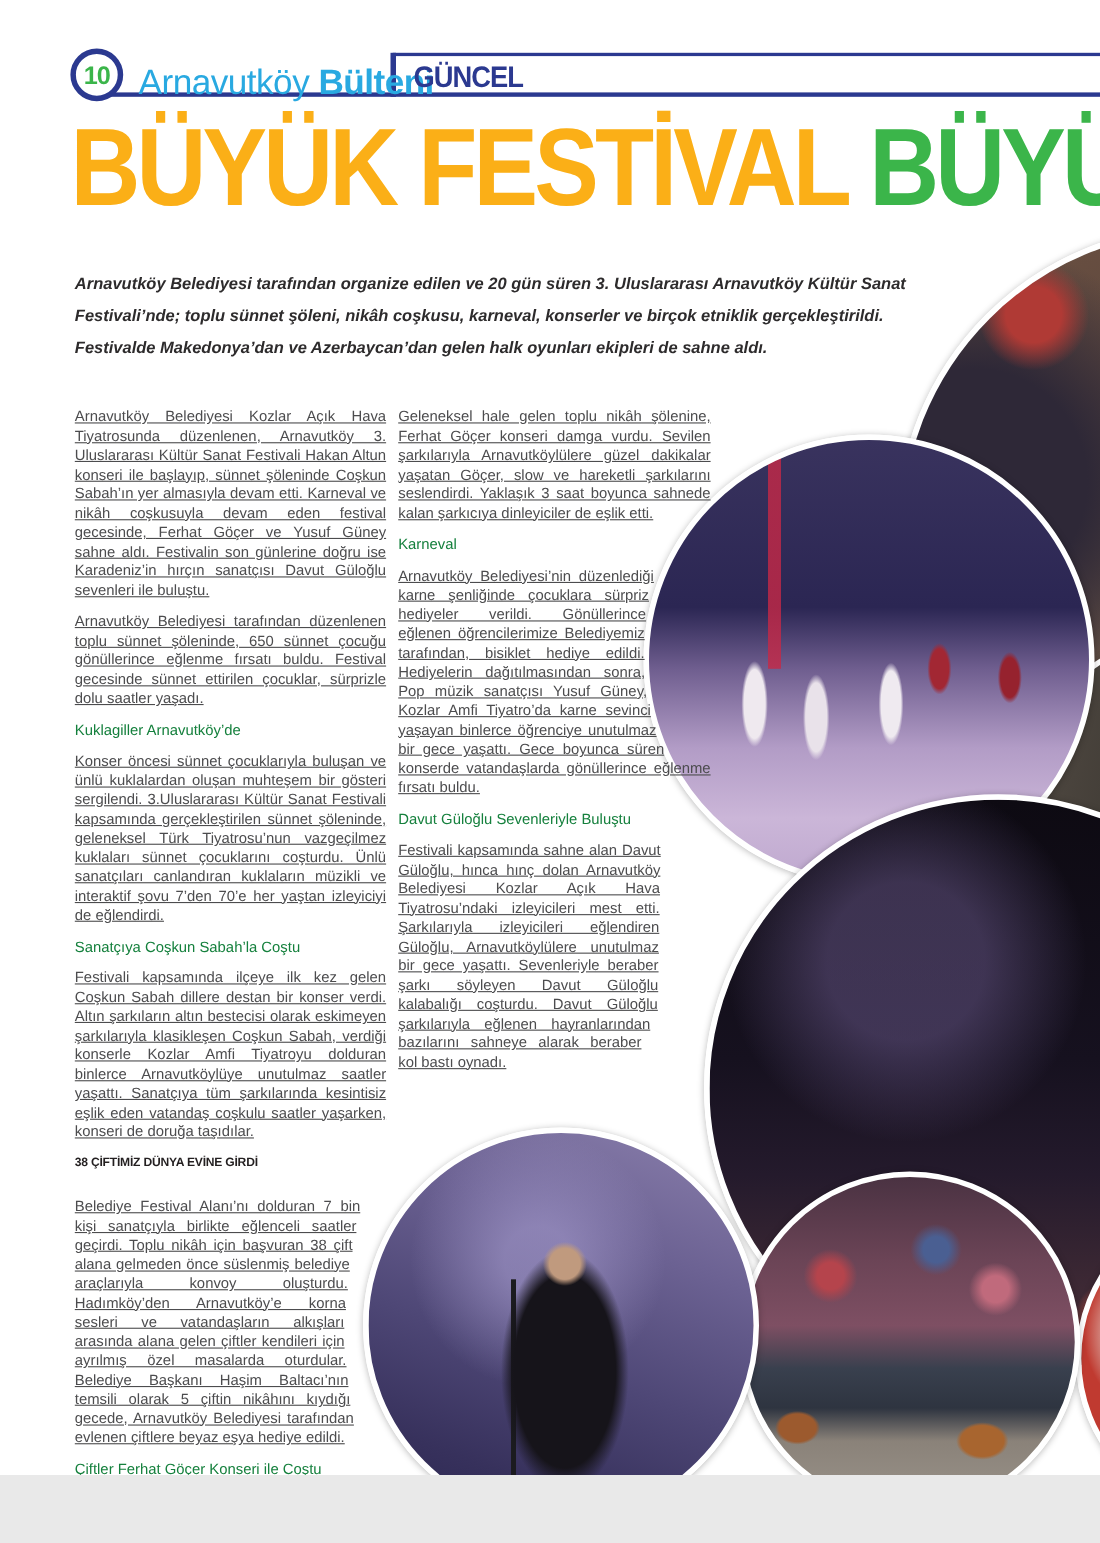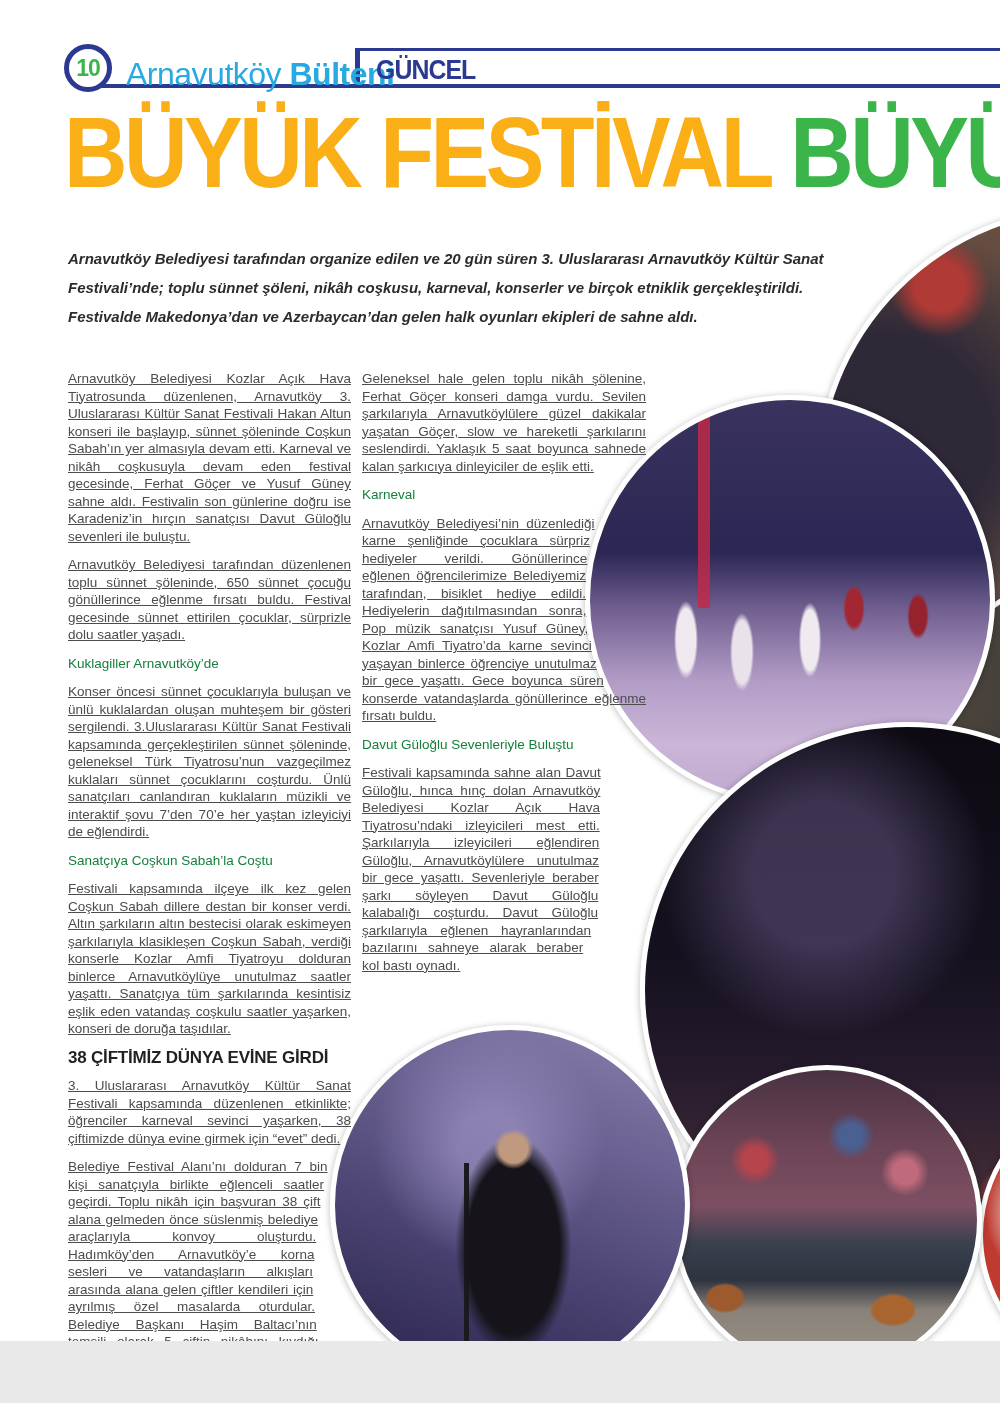--- a/index.html
+++ b/index.html
@@ -151,7 +151,7 @@
   </section>
 
   <section class="col col2">
-    <p class="para">Geleneksel hale gelen toplu nikâh şölenine, Ferhat Göçer konseri damga vurdu. Sevilen şarkılarıyla Arnavutköylülere güzel dakikalar yaşatan Göçer, slow ve hareketli şarkılarını seslendirdi. Yaklaşık 5 saat boyunca sahnede kalan şarkıcıya dinleyiciler de eşlik etti.</p>
+    <p class="para">Geleneksel hale gelen toplu nikâh şölenine, Ferhat Göçer konseri damga vurdu. Sevilen şarkılarıyla Arnavutköylülere güzel dakikalar yaşatan Göçer, slow ve hareketli şarkılarını seslendirdi. Yaklaşık 3 saat boyunca sahnede kalan şarkıcıya dinleyiciler de eşlik etti.</p>
     <p class="subhead">Karneval</p>
     <div class="wrapA" aria-hidden="true"></div>
     <p class="para">Arnavutköy Belediyesi’nin düzenlediği karne şenliğinde çocuklara sürpriz hediyeler verildi. Gönüllerince eğlenen öğrencilerimize Belediyemiz tarafından, bisiklet hediye edildi. Hediyelerin dağıtılmasından sonra, Pop müzik sanatçısı Yusuf Güney, Kozlar Amfi Tiyatro’da karne sevinci yaşayan binlerce öğrenciye unutulmaz bir gece yaşattı. Gece boyunca süren konserde vatandaşlarda gönüllerince eğlenme fırsatı buldu.</p>

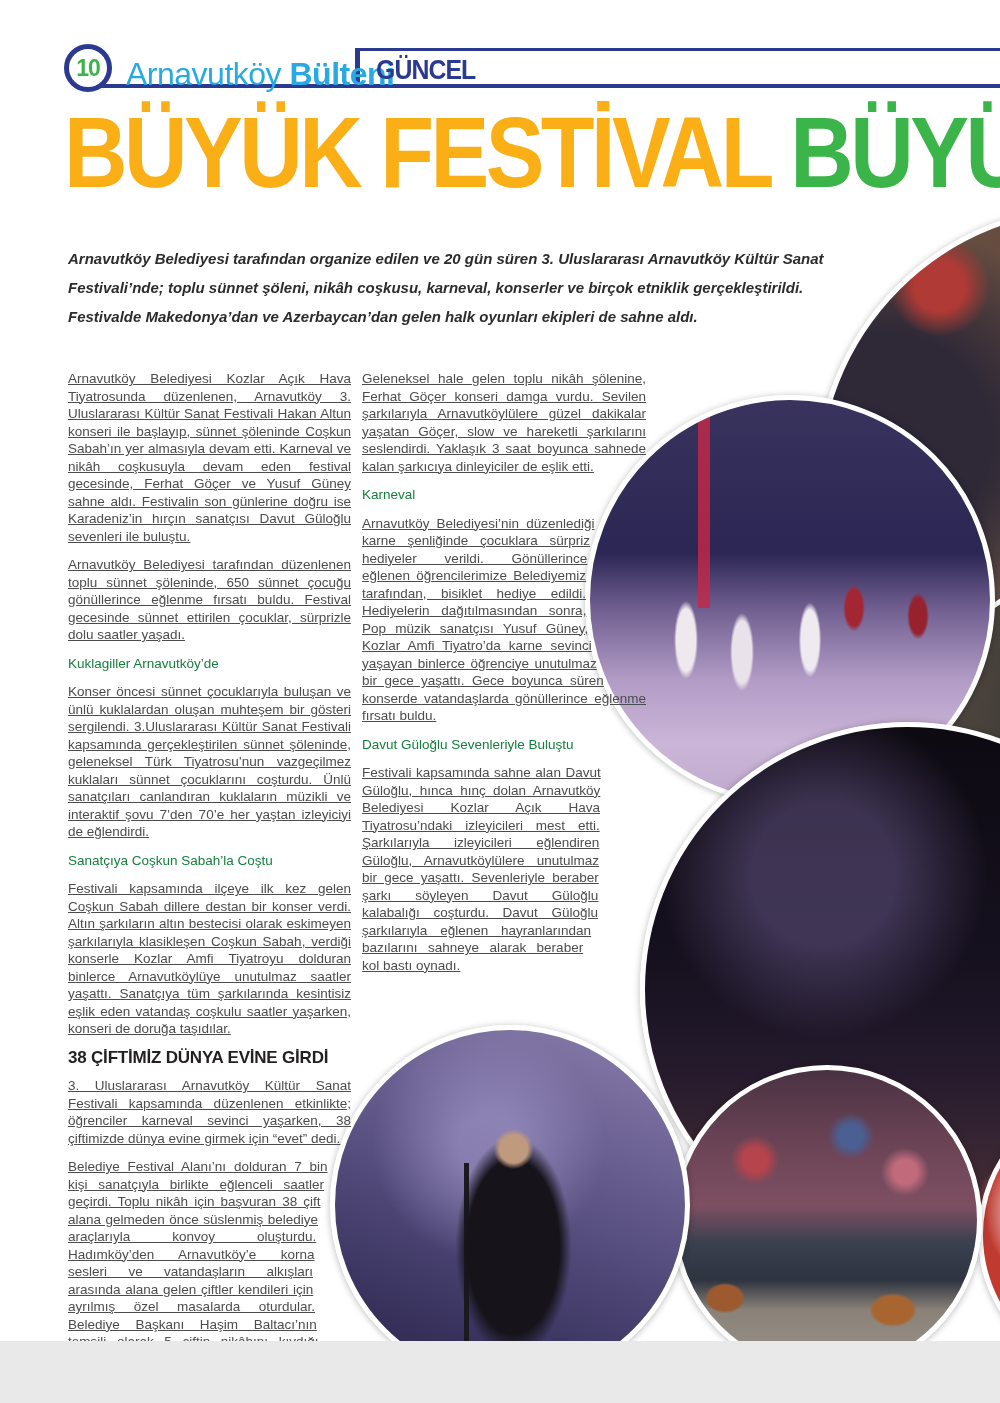--- a/index.html
+++ b/index.html
@@ -43,7 +43,7 @@
   .col2{left:362px;width:284px;}
   .para{margin:0 0 11px 0;text-align:justify;text-decoration:underline;}
   .subhead{margin:3px 0 11px 0;color:#15803d;}
-  .subhead-bold{margin:5px 0 11px 0;font-weight:bold;font-size:17px;color:#231f20;letter-spacing:-0.2px;}
+  .subhead-bold{margin:5px 0 22px 0;font-weight:bold;font-size:11px;color:#231f20;letter-spacing:-0.2px;}
   
   .wrapA{float:right;width:70px;height:160px;shape-outside:circle(200px at 210px 75px);}
   .wrapB{float:right;width:120px;height:300px;

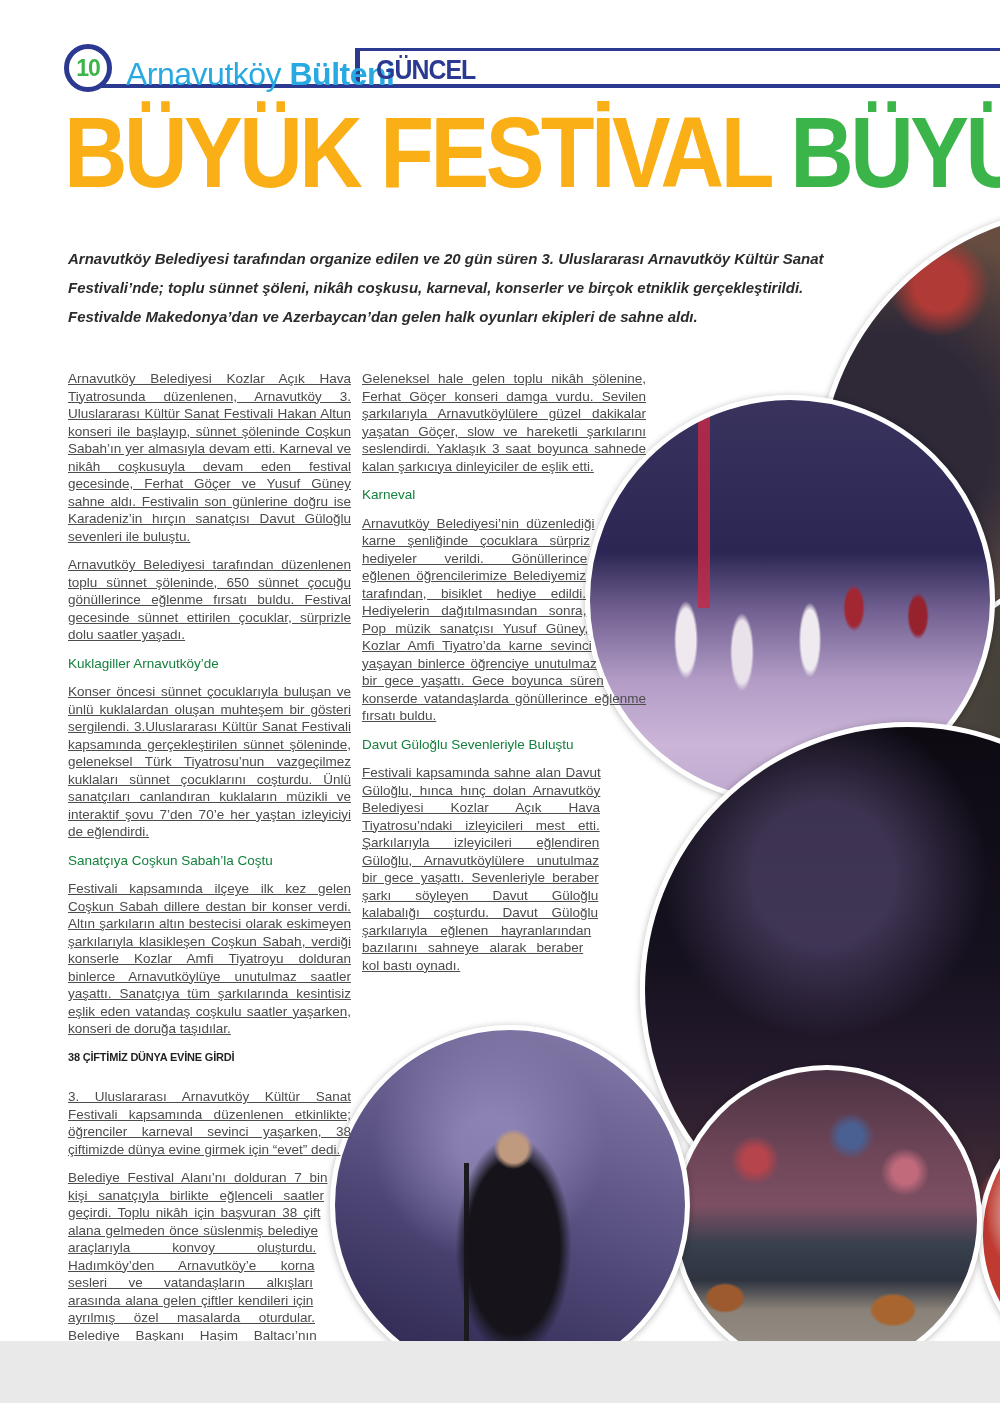--- a/index.html
+++ b/index.html
@@ -144,7 +144,6 @@
     <p class="subhead">Sanatçıya Coşkun Sabah’la Coştu</p>
     <p class="para">Festivali kapsamında ilçeye ilk kez gelen Coşkun Sabah dillere destan bir konser verdi. Altın şarkıların altın bestecisi olarak eskimeyen şarkılarıyla klasikleşen Coşkun Sabah, verdiği konserle Kozlar Amfi Tiyatroyu dolduran binlerce Arnavutköylüye unutulmaz saatler yaşattı. Sanatçıya tüm şarkılarında kesintisiz eşlik eden vatandaş coşkulu saatler yaşarken, konseri de doruğa taşıdılar.</p>
     <p class="subhead-bold">38 ÇİFTİMİZ DÜNYA EVİNE GİRDİ</p>
-    <p class="para">3. Uluslararası Arnavutköy Kültür Sanat Festivali kapsamında düzenlenen etkinlikte; öğrenciler karneval sevinci yaşarken, 38 çiftimizde dünya evine girmek için “evet” dedi.</p>
     <div class="wrapC" aria-hidden="true"></div>
     <p class="para">Belediye Festival Alanı’nı dolduran 7 bin kişi sanatçıyla birlikte eğlenceli saatler geçirdi. Toplu nikâh için başvuran 38 çift alana gelmeden önce süslenmiş belediye araçlarıyla konvoy oluşturdu. Hadımköy’den Arnavutköy’e korna sesleri ve vatandaşların alkışları arasında alana gelen çiftler kendileri için ayrılmış özel masalarda oturdular. Belediye Başkanı Haşim Baltacı’nın temsili olarak 5 çiftin nikâhını kıydığı gecede, Arnavutköy Belediyesi tarafından evlenen çiftlere beyaz eşya hediye edildi.</p>
     <p class="subhead">Çiftler Ferhat Göçer Konseri ile Coştu</p>

